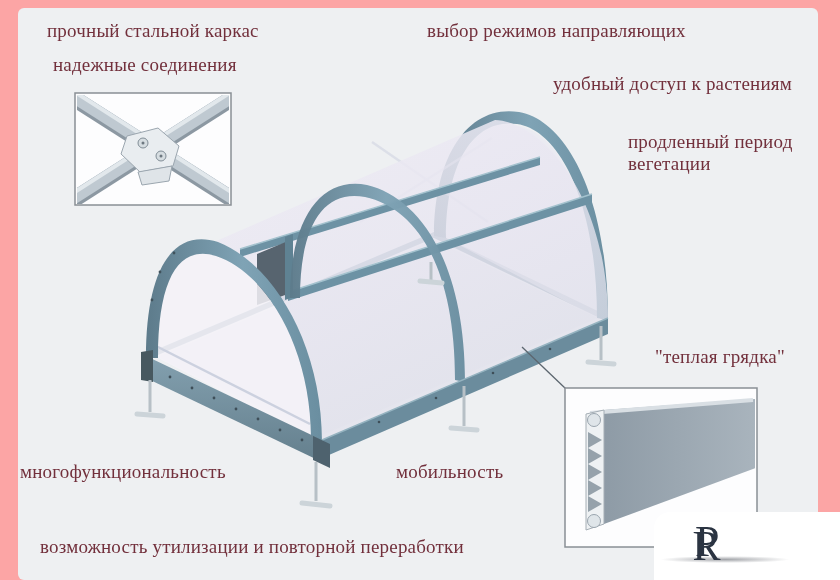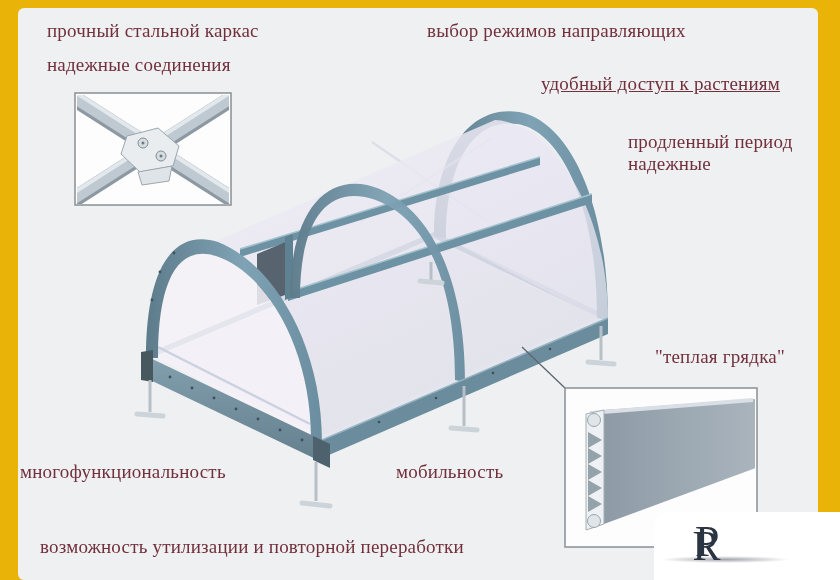--- a/index.html
+++ b/index.html
@@ -3,7 +3,7 @@
 <meta charset="utf-8">
 <style>
   html,body{margin:0;padding:0;background:#ffffff;}
-  .stage{position:relative;width:840px;height:580px;background:#eab308;overflow:hidden;
+  .stage{position:relative;width:840px;height:580px;background:#fca5a5;overflow:hidden;
          font-family:"Liberation Serif",serif;}
   .bg{position:absolute;left:18px;top:8px;width:800px;height:572px;background:#eef0f2;border-radius:6px;}
   .illus{position:absolute;left:0;top:0;width:840px;height:580px;}

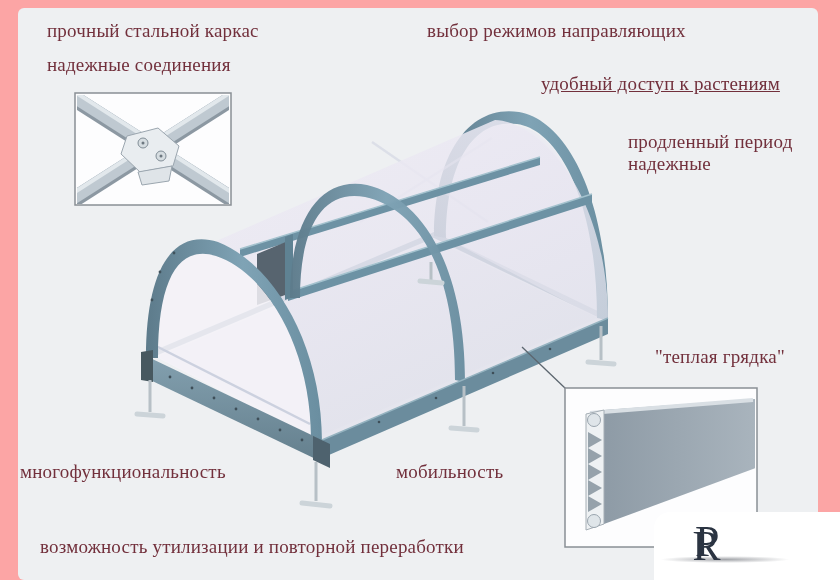--- a/index.html
+++ b/index.html
@@ -163,7 +163,7 @@
   </svg>
 
   <div class="lbl" style="left:47px;top:20px;">прочный стальной каркас</div>
-  <div class="lbl" style="left:47px;top:54px;text-align:right;">надежные соединения</div>
+  <div class="lbl" style="left:53px;top:54px;text-align:right;">надежные соединения</div>
   <div class="lbl" style="left:427px;top:20px;">выбор режимов направляющих</div>
   <div class="lbl" style="left:541px;top:73px;text-decoration:underline;">удобный доступ к растениям</div>
   <div class="lbl" style="left:628px;top:131px;width:200px;">продленный период надежные</div>

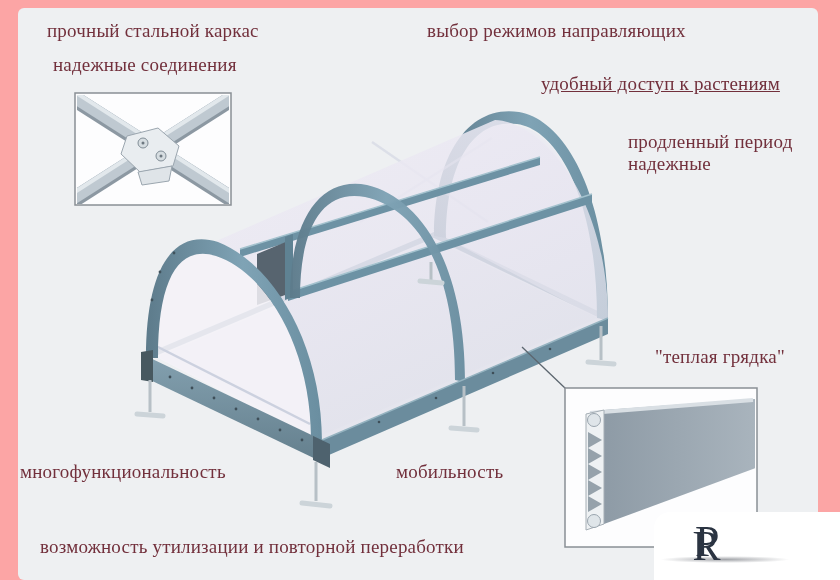--- a/index.html
+++ b/index.html
@@ -165,7 +165,7 @@
   <div class="lbl" style="left:47px;top:20px;">прочный стальной каркас</div>
   <div class="lbl" style="left:53px;top:54px;text-align:right;">надежные соединения</div>
   <div class="lbl" style="left:427px;top:20px;">выбор режимов направляющих</div>
-  <div class="lbl" style="left:541px;top:73px;text-decoration:underline;">удобный доступ к растениям</div>
+  <div class="lbl" style="left:553px;top:73px;">удобный доступ к растениям</div>
   <div class="lbl" style="left:628px;top:131px;width:200px;">продленный период надежные</div>
   <div class="lbl" style="left:655px;top:346px;">"теплая грядка"</div>
   <div class="lbl" style="left:396px;top:461px;">мобильность</div>

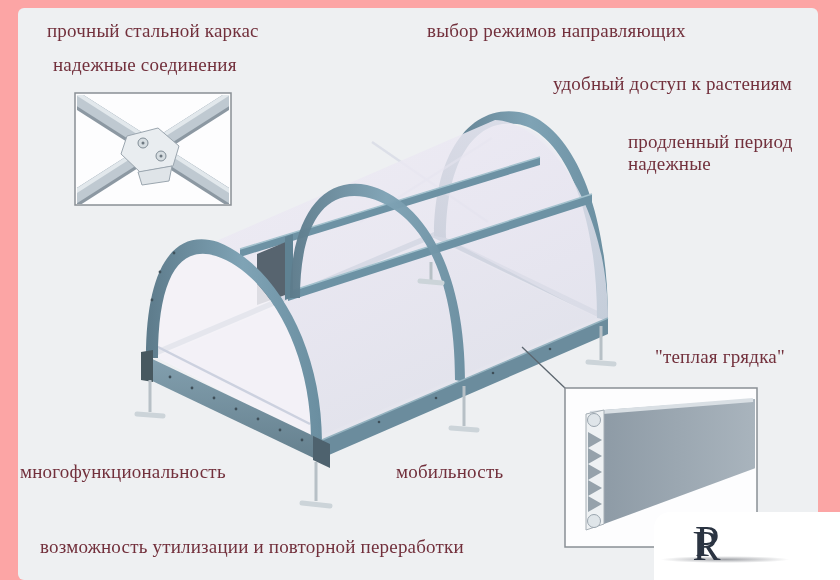--- a/index.html
+++ b/index.html
@@ -166,7 +166,7 @@
   <div class="lbl" style="left:53px;top:54px;text-align:right;">надежные соединения</div>
   <div class="lbl" style="left:427px;top:20px;">выбор режимов направляющих</div>
   <div class="lbl" style="left:553px;top:73px;">удобный доступ к растениям</div>
-  <div class="lbl" style="left:628px;top:131px;width:200px;">продленный период надежные</div>
+  <div class="lbl" style="left:628px;top:131px;width:200px;">продленный период вегетации</div>
   <div class="lbl" style="left:655px;top:346px;">"теплая грядка"</div>
   <div class="lbl" style="left:396px;top:461px;">мобильность</div>
   <div class="lbl" style="left:20px;top:461px;">многофункциональность</div>

